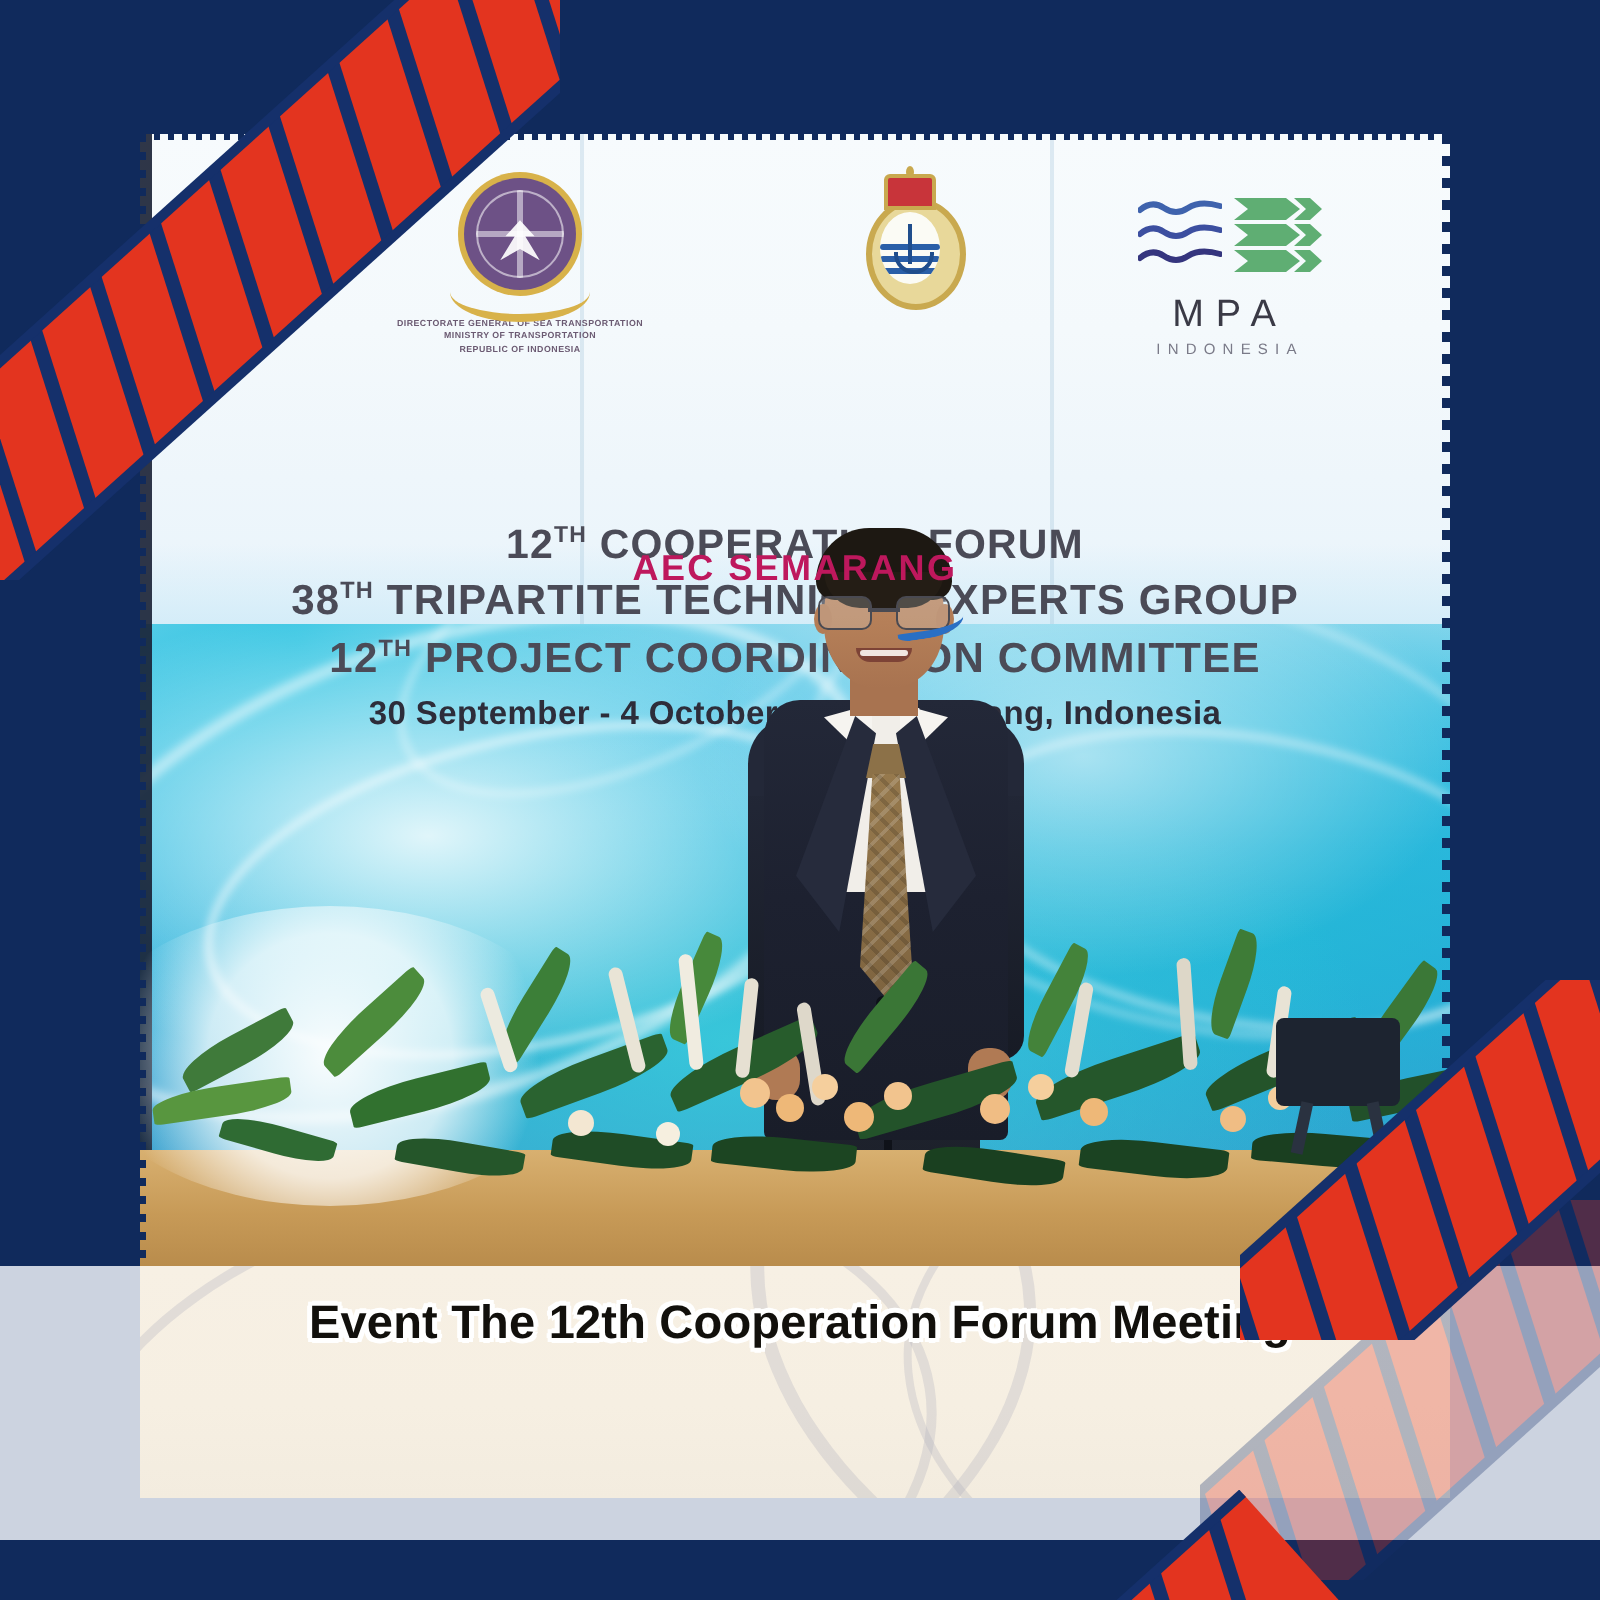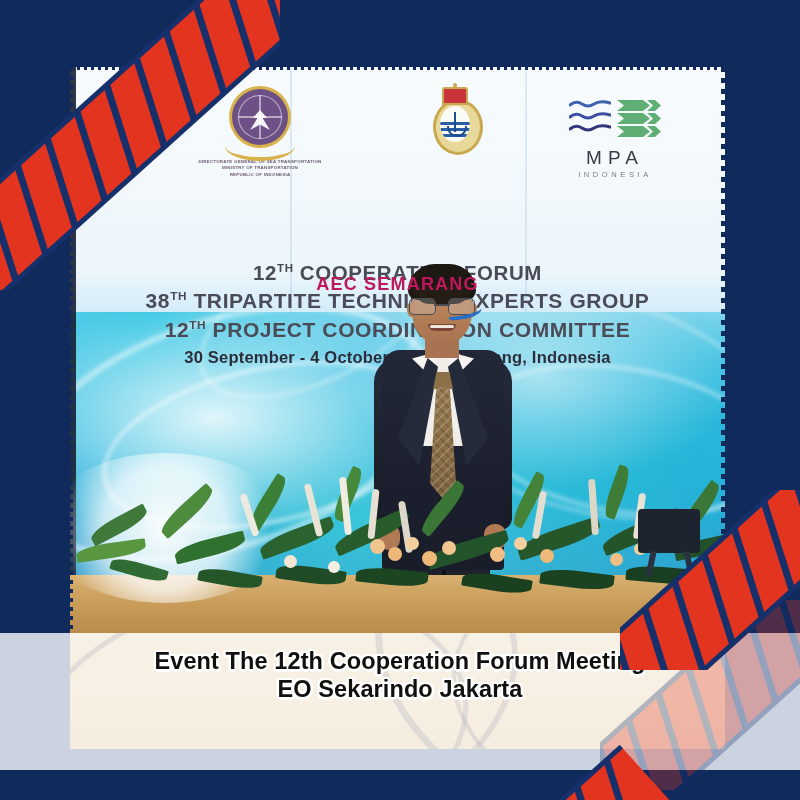--- a/index.html
+++ b/index.html
@@ -413,7 +413,6 @@
     </div>
     <div class="captext">
       <div class="capline">Event The 12th Cooperation Forum Meeting</div>
-      <div class="capline">EO Sekarindo Jakarta</div>
     </div>
   </div>
 

